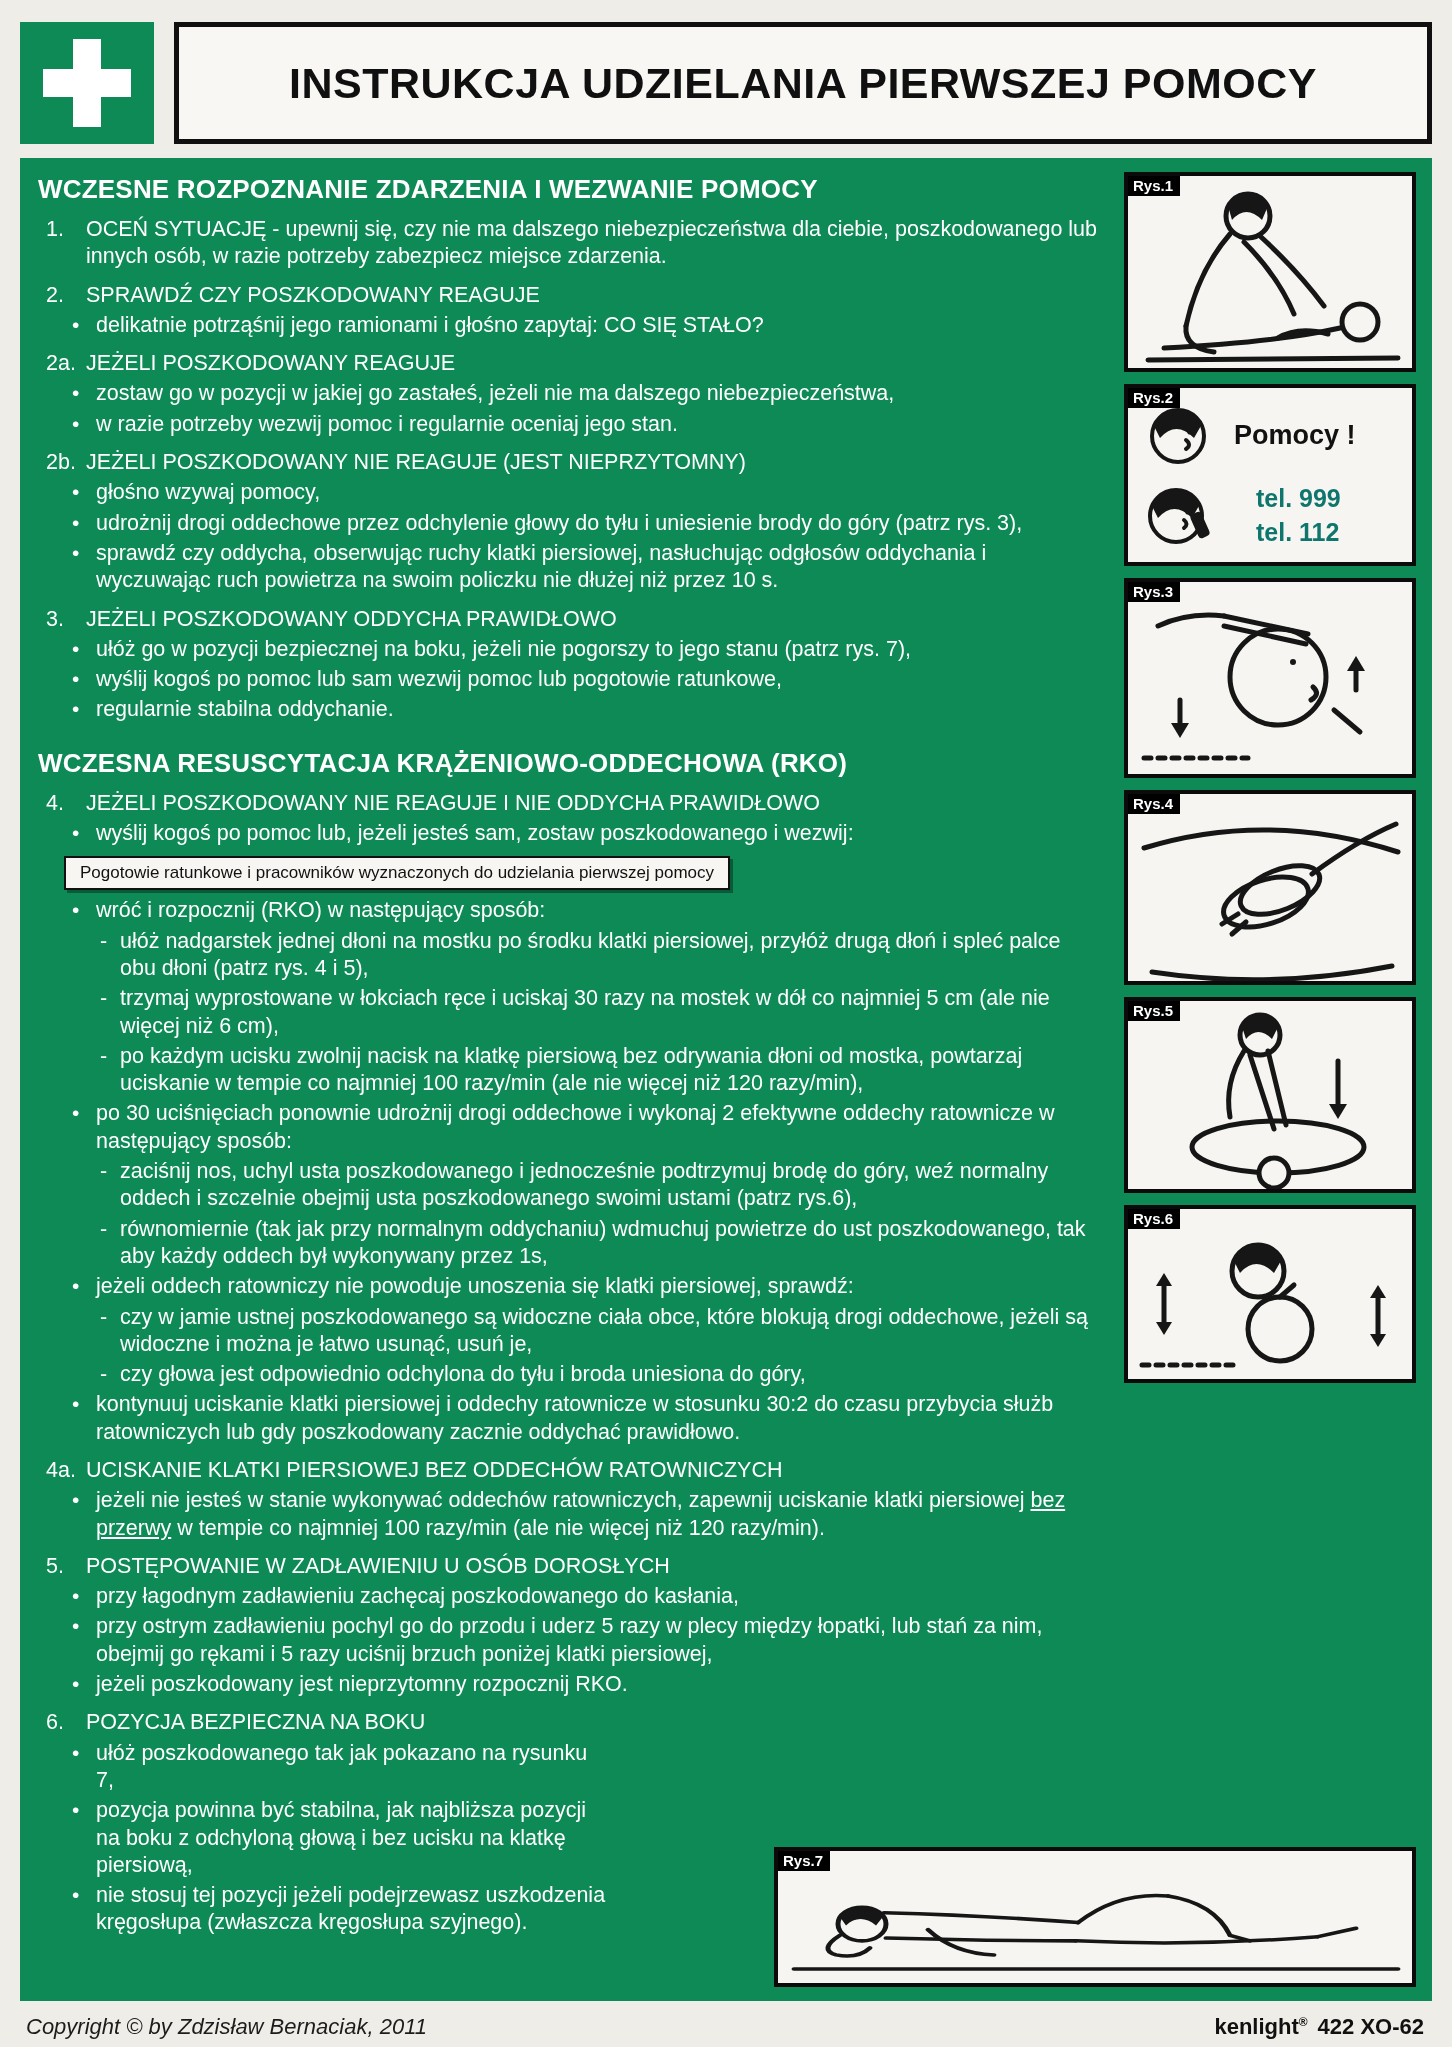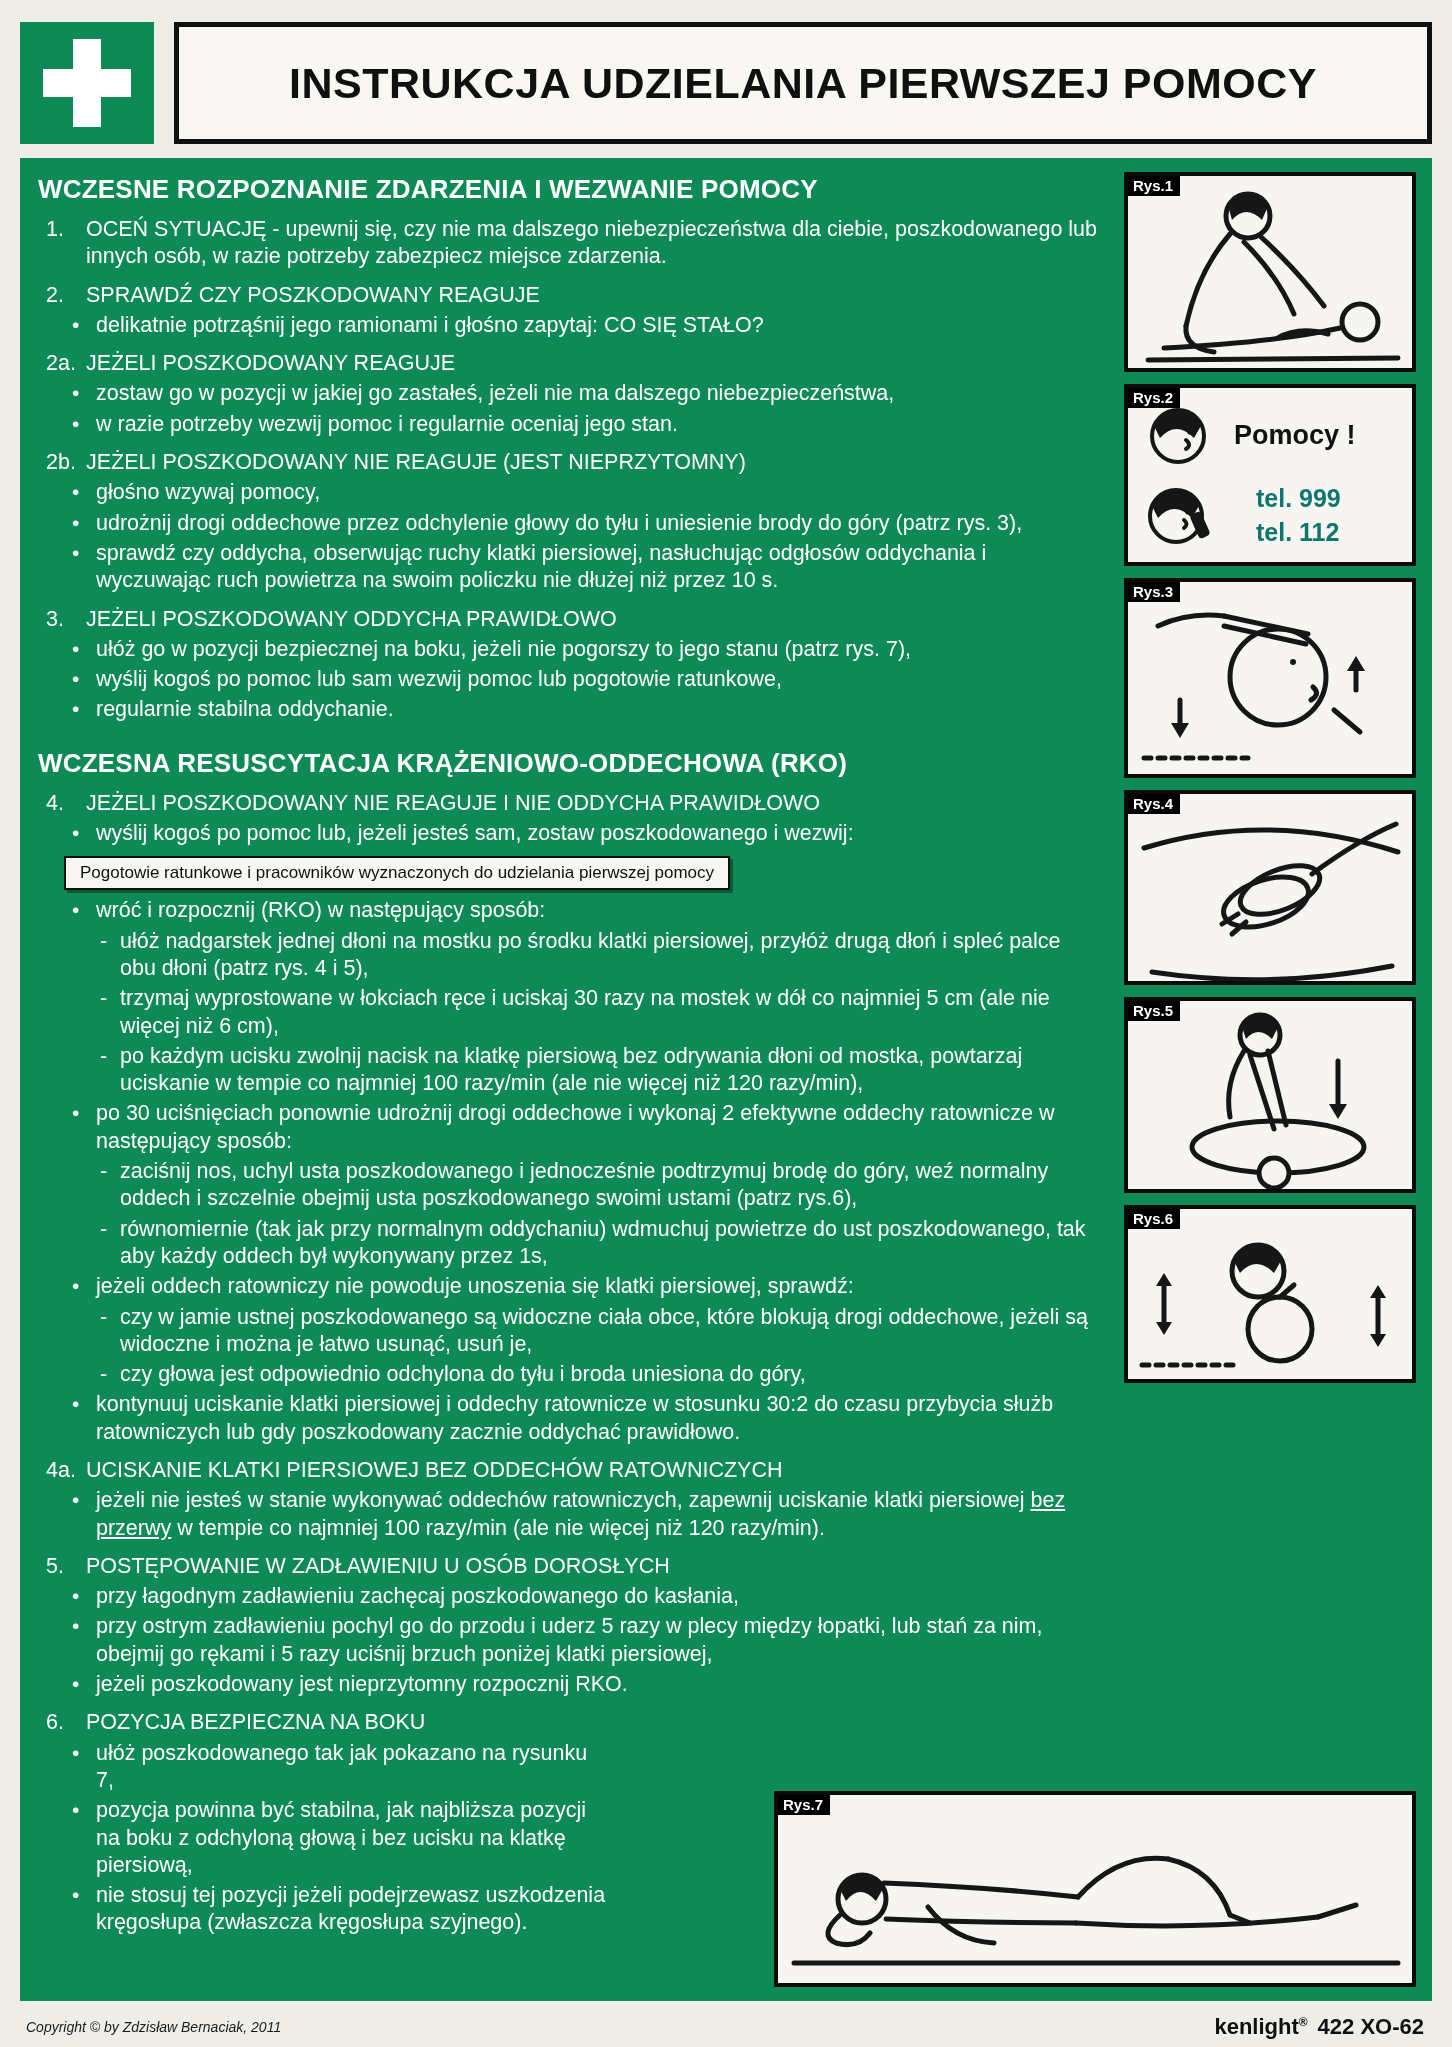--- a/index.html
+++ b/index.html
@@ -55,7 +55,7 @@
   }
   .f1 { height:200px; } .f2 { height:182px; } .f3 { height:200px; }
   .f4 { height:195px; } .f5 { height:196px; } .f6 { height:178px; }
-  .f7 { position:absolute; right:16px; bottom:14px; width:642px; height:196px; background:#f6f5f1; border:4px solid #0b0b0b; z-index:3; }
+  .f7 { position:absolute; right:16px; bottom:14px; width:642px; height:140px; background:#f6f5f1; border:4px solid #0b0b0b; z-index:3; }
   .f7 svg { display:block; width:100%; height:100%; }
   .f2-callout { position:absolute; left:106px; top:32px; font-size:27px; font-weight:700; color:#111; }
   .f2-tels { position:absolute; left:128px; top:94px; font-size:25px; font-weight:700; color:#0f766e; line-height:1.35; }

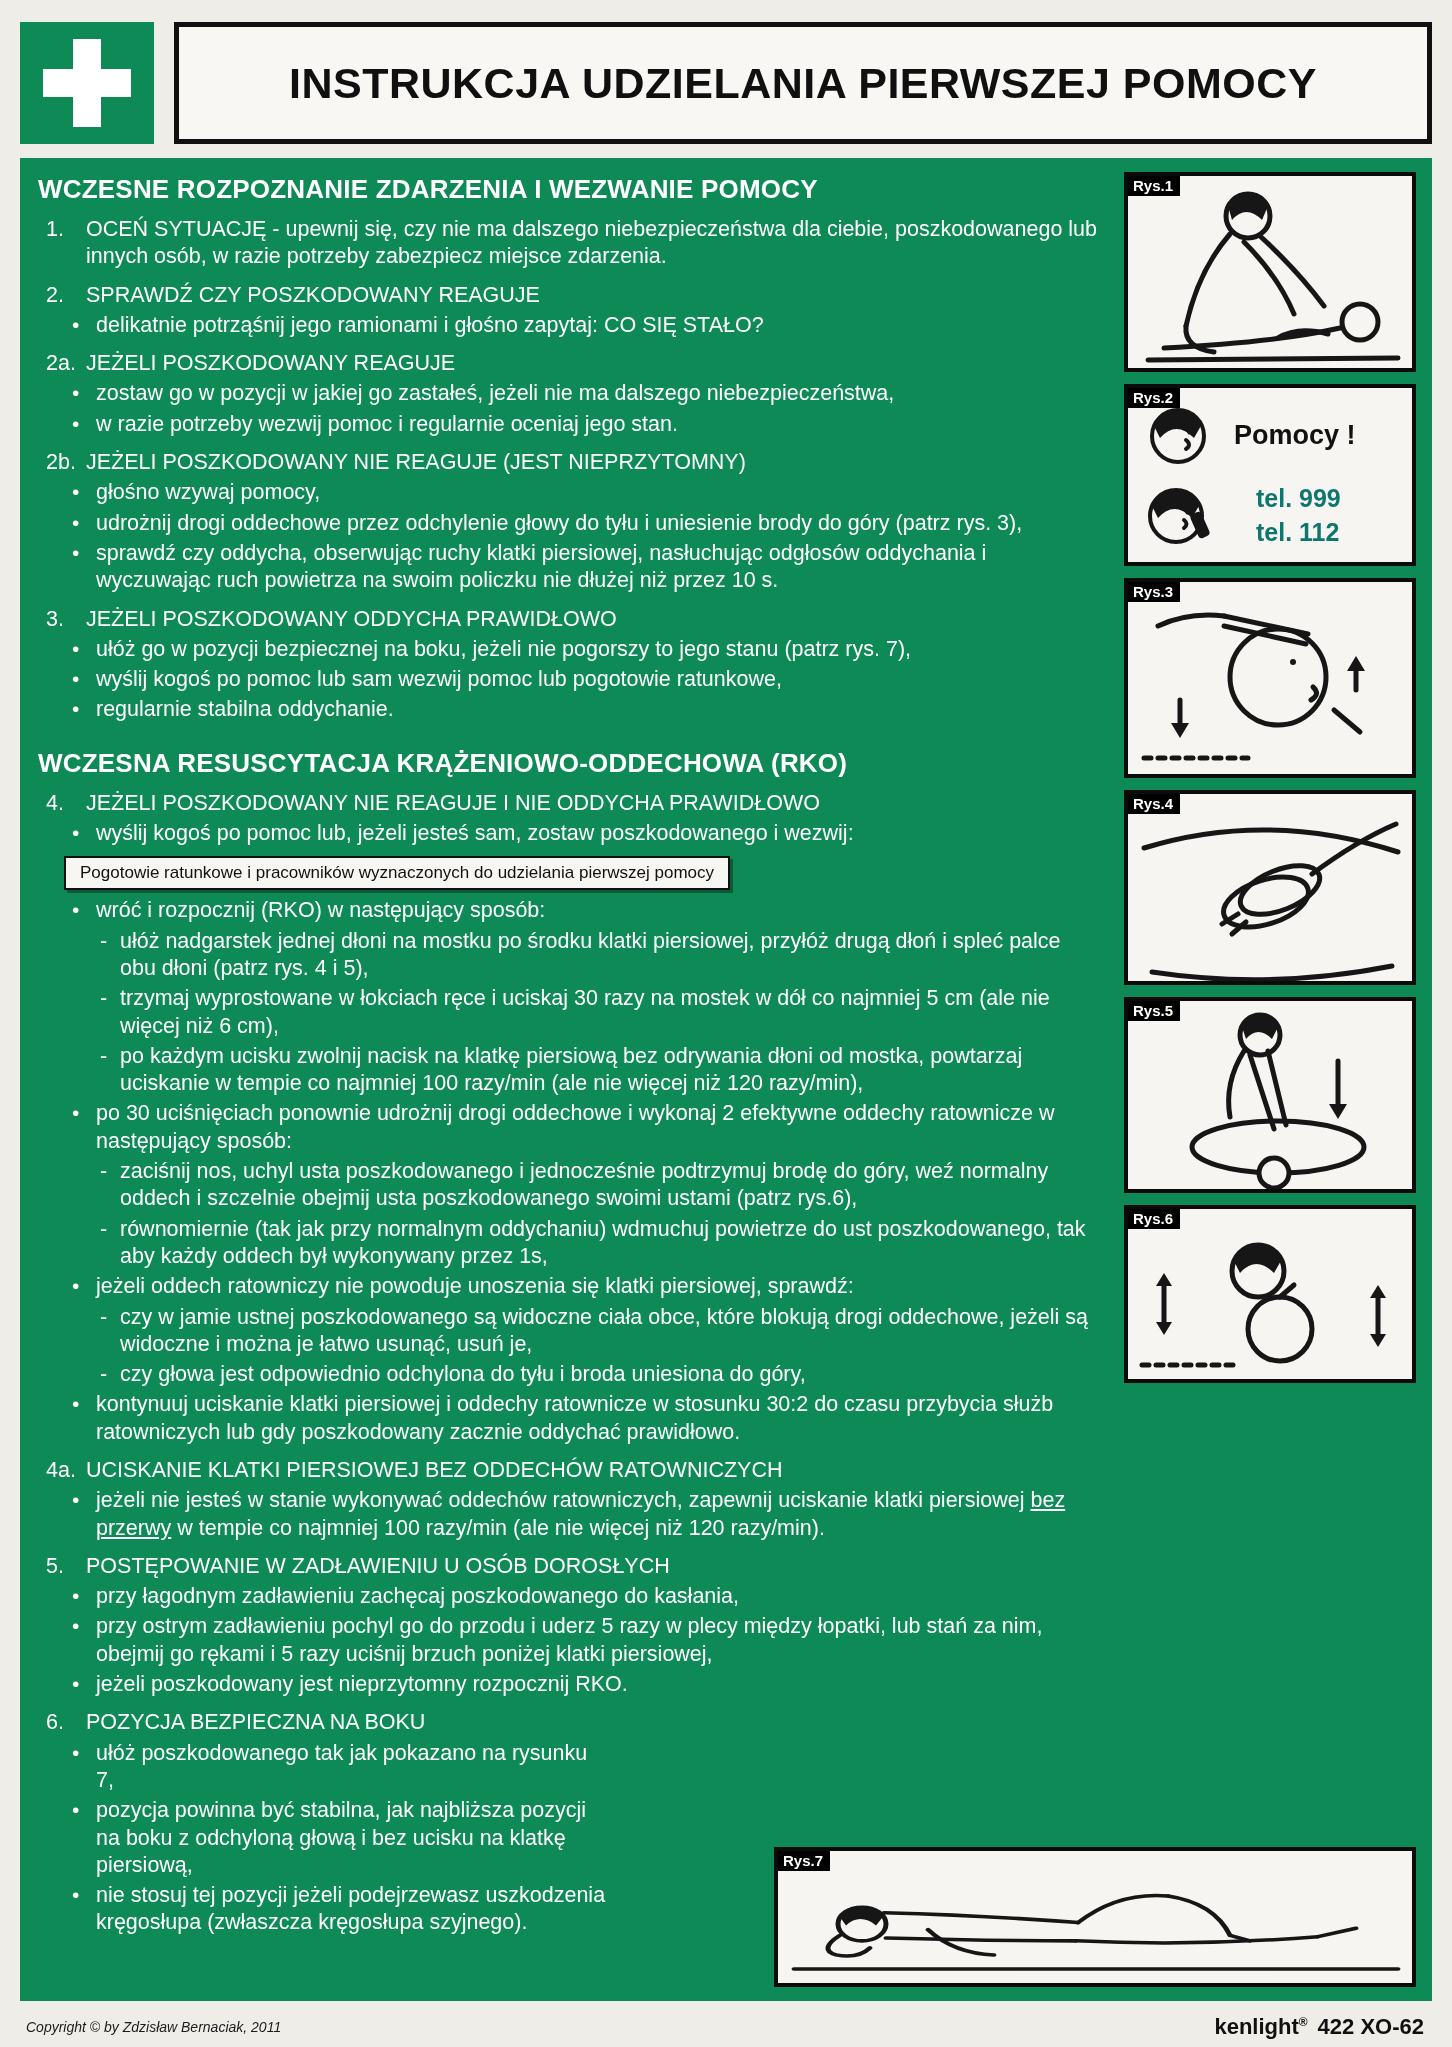--- a/index.html
+++ b/index.html
@@ -61,7 +61,7 @@
   .f2-tels { position:absolute; left:128px; top:94px; font-size:25px; font-weight:700; color:#0f766e; line-height:1.35; }
   
   .footer { height:46px; display:flex; align-items:center; justify-content:space-between; padding:6px 8px 0 6px; }
-  .copyright { font-size:14px; font-style:italic; color:#1c1c1c; }
+  .copyright { font-size:22px; font-style:italic; color:#1c1c1c; }
   .brand { font-size:22px; font-weight:700; color:#101010; }
   .brand sup { font-size:12px; }
   .brand .code { margin-left:10px; }

